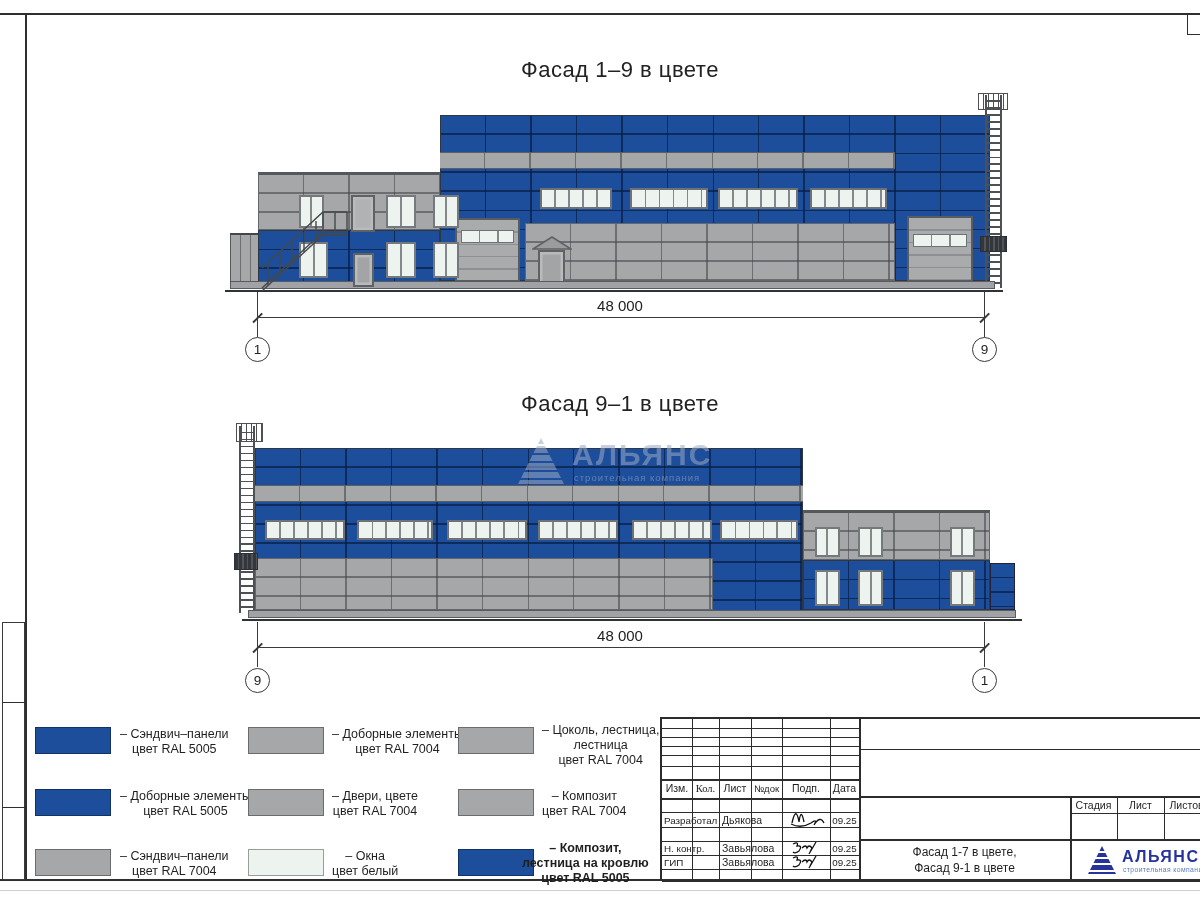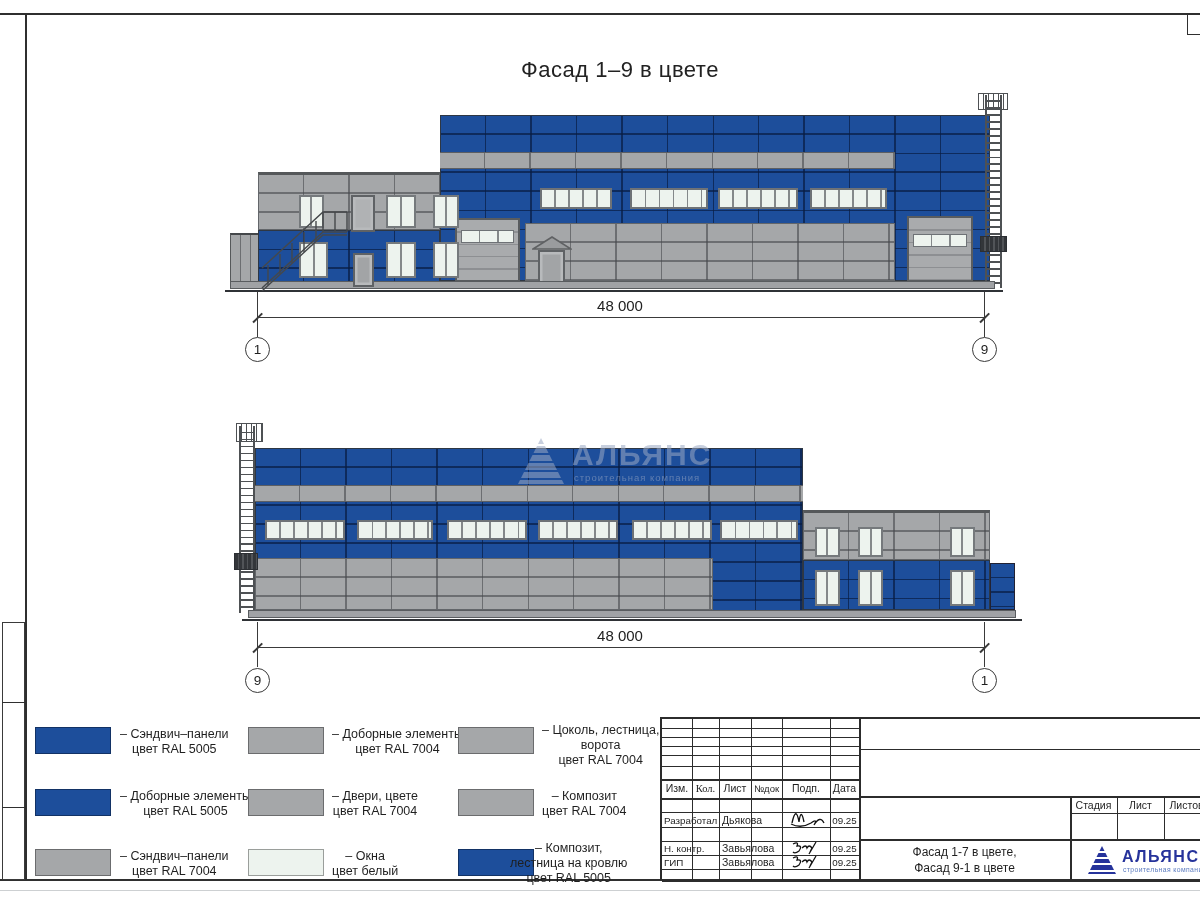--- a/index.html
+++ b/index.html
@@ -162,6 +162,7 @@
   <div class="a axis" style="left:245px;top:337px;">1</div>
   <div class="a axis" style="left:972px;top:337px;">9</div>
 
+  <div class="a ttl" style="left:420px;top:391px;width:400px;">Фасад 9–1 в цвете</div>
 
   <div class="a" style="left:230px;top:423px;width:790px;height:205px;">
 

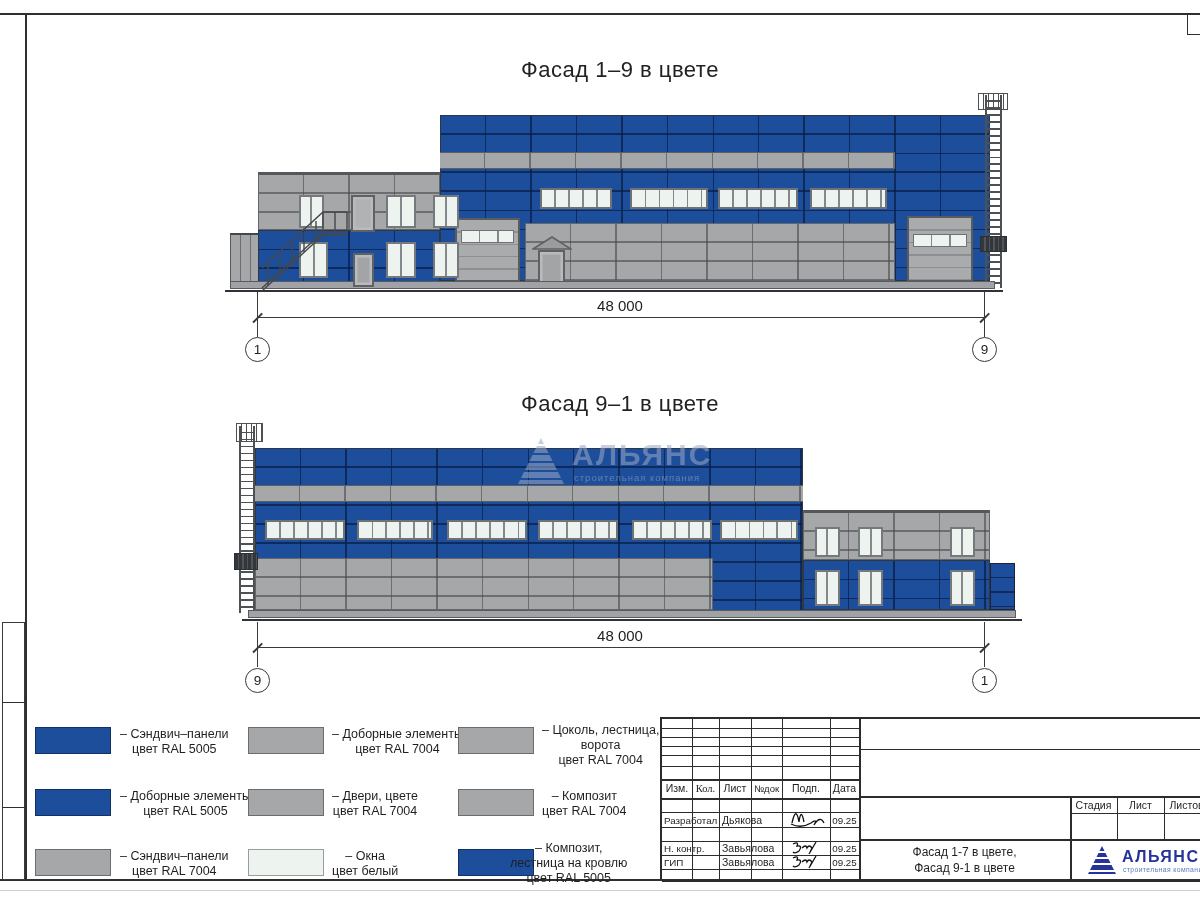--- a/index.html
+++ b/index.html
@@ -253,7 +253,7 @@
     <div class="a lgd-sw" style="left: 458px; top: 12px; background: rgb(165, 167, 169);"></div>
     <div class="a lgd-tx" style="left:542px;top:8px;">
       <div>– Цоколь, лестница,</div>
-      <div>ворота</div>
+      <div>лестница</div>
       <div>цвет RAL 7004</div>
     </div>
     <div class="a lgd-sw" style="left: 458px; top: 74px; background: rgb(165, 167, 169);"></div>

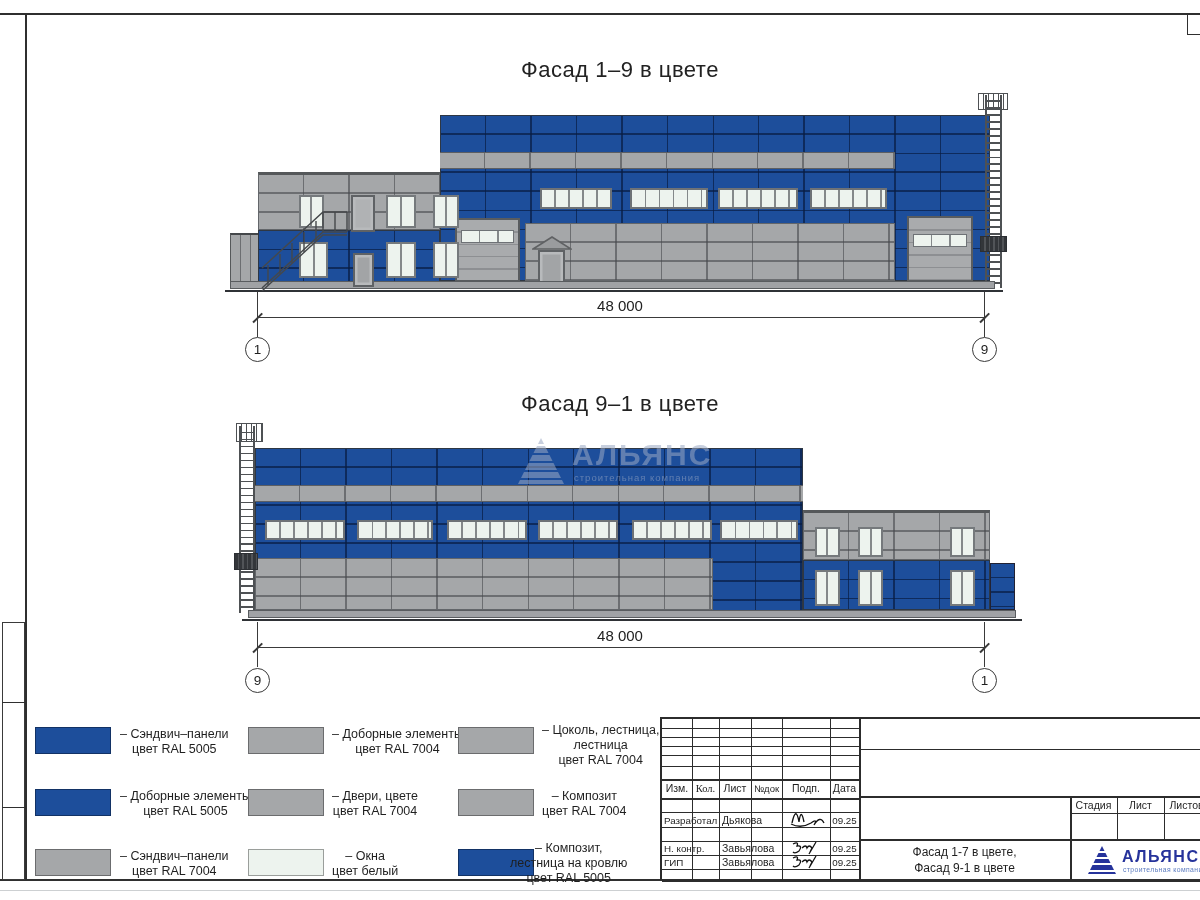--- a/index.html
+++ b/index.html
@@ -263,7 +263,7 @@
       <div></div>
     </div>
     <div class="a lgd-sw" style="left: 458px; top: 134px; background: rgb(29, 78, 155);"></div>
-    <div class="a lgd-tx" style="left:510px;top:126px;">
+    <div class="a lgd-tx" style="left:522px;top:126px;font-weight:bold;">
       <div>– Композит,</div>
       <div>лестница на кровлю</div>
       <div>цвет RAL 5005</div>

